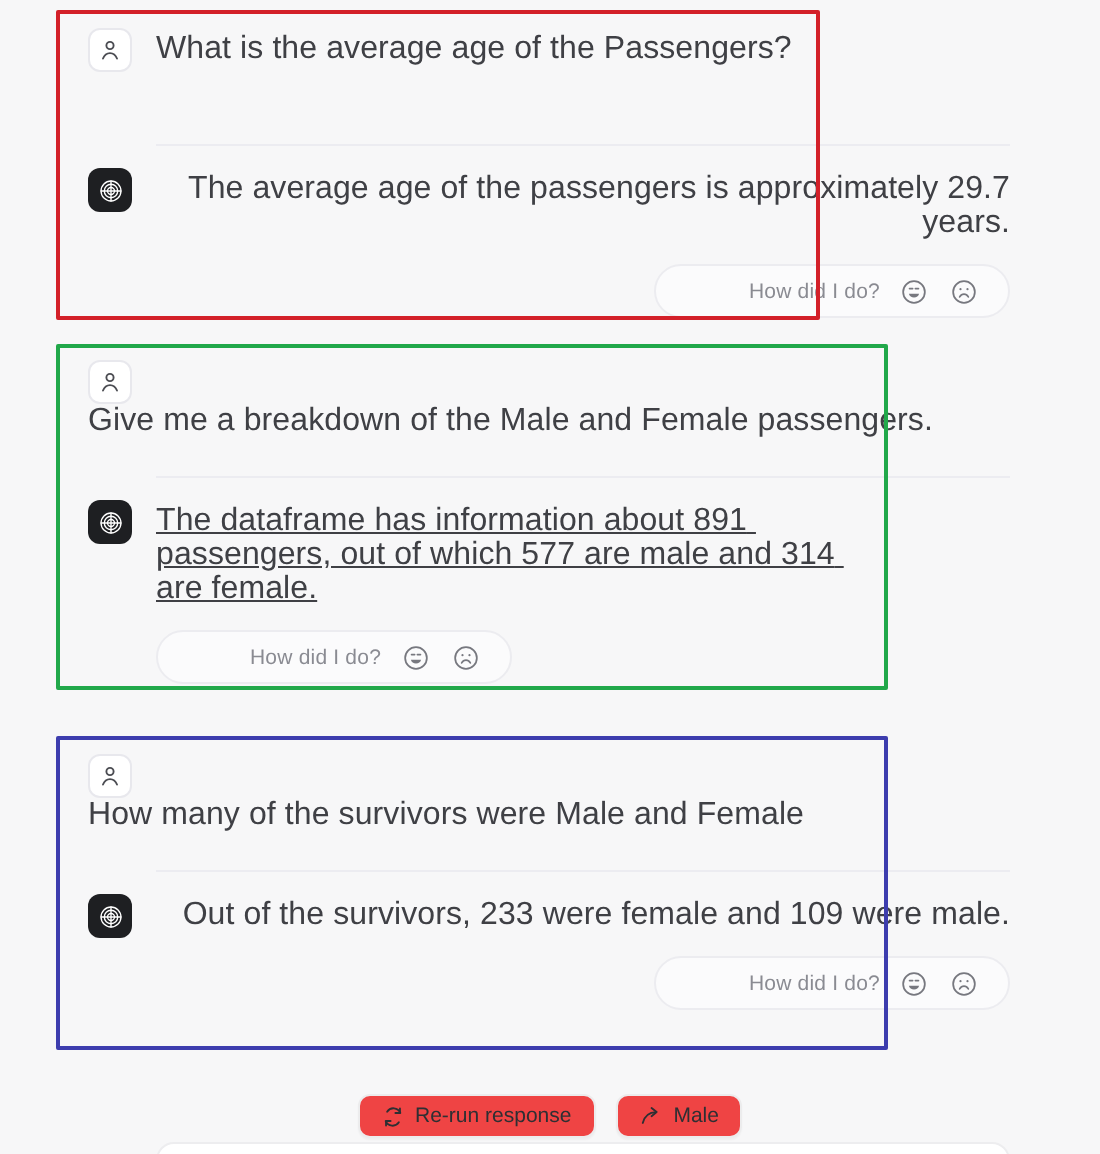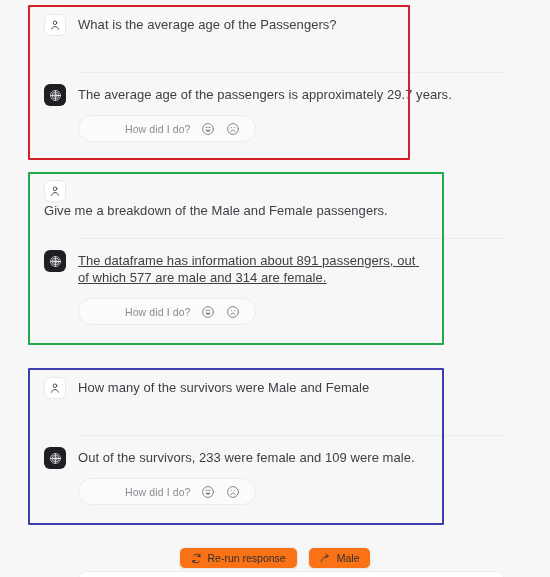--- a/index.html
+++ b/index.html
@@ -57,7 +57,7 @@
   
   .bubble { flex: 1 1 auto; min-width: 0; }
   .text {
-    font-size: 13px;
+    font-size: 16px;
     line-height: 17px;
     color: #3f4045;
     letter-spacing: 0.05px;

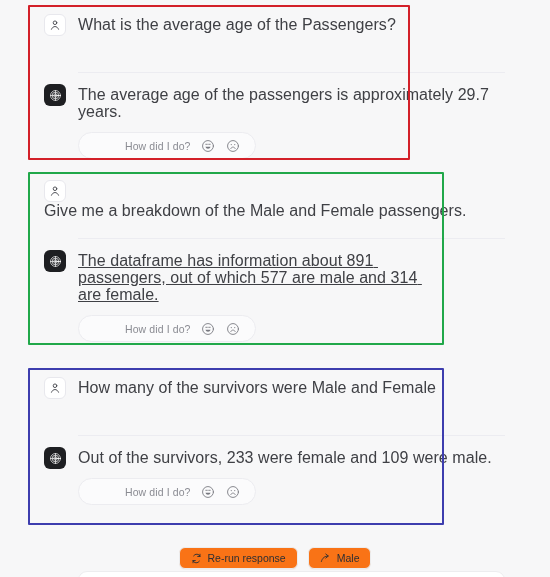--- a/index.html
+++ b/index.html
@@ -155,7 +155,7 @@
 
     <div class="divider" style="top:72px;"></div>
 
-    <div class="msg assistant" style="height:88px;">
+    <div class="msg assistant" style="height:88px;text-align:right;">
       <div class="avatar ai-av">
         <svg width="13" height="13" viewBox="0 0 24 24" fill="none" stroke="#ffffff" stroke-width="1.25" stroke-linecap="round" stroke-linejoin="round">
           <circle cx="12" cy="12" r="9.2"></circle>

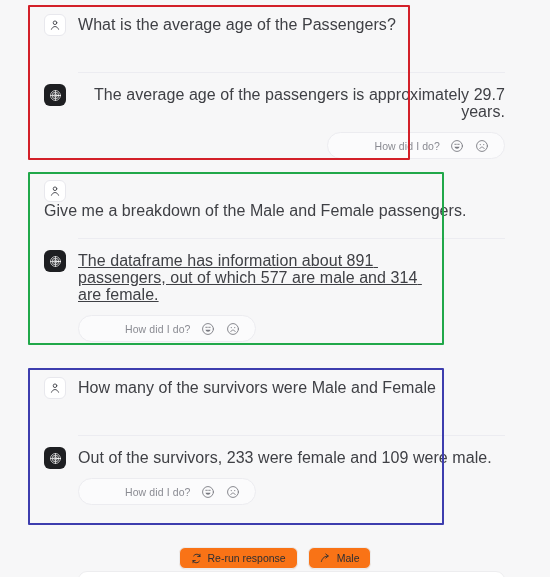--- a/index.html
+++ b/index.html
@@ -243,7 +243,7 @@
 
   <div class="turn" style="position:absolute; left:0; top:363px; width:550px;">
 
-    <div class="msg user" style="height:72px;">
+    <div class="msg user" style="height:72px;flex-direction:column;">
       <div class="avatar user-av">
         <svg width="12" height="12" viewBox="0 0 24 24" fill="none" stroke="#4b4c52" stroke-width="1.9" stroke-linecap="round" stroke-linejoin="round">
           <circle cx="12" cy="7.5" r="3.6"></circle>

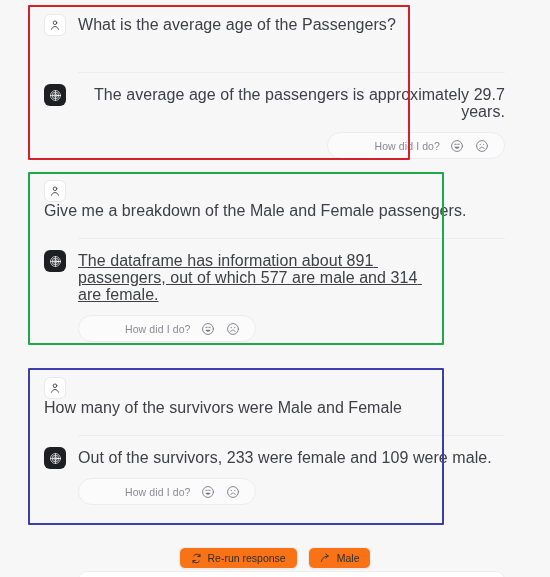--- a/index.html
+++ b/index.html
@@ -257,7 +257,7 @@
 
     <div class="divider" style="top:72px;"></div>
 
-    <div class="msg assistant" style="height:88px;">
+    <div class="msg assistant" style="height:88px;text-align:right;">
       <div class="avatar ai-av">
         <svg width="13" height="13" viewBox="0 0 24 24" fill="none" stroke="#ffffff" stroke-width="1.25" stroke-linecap="round" stroke-linejoin="round">
           <circle cx="12" cy="12" r="9.2"></circle>

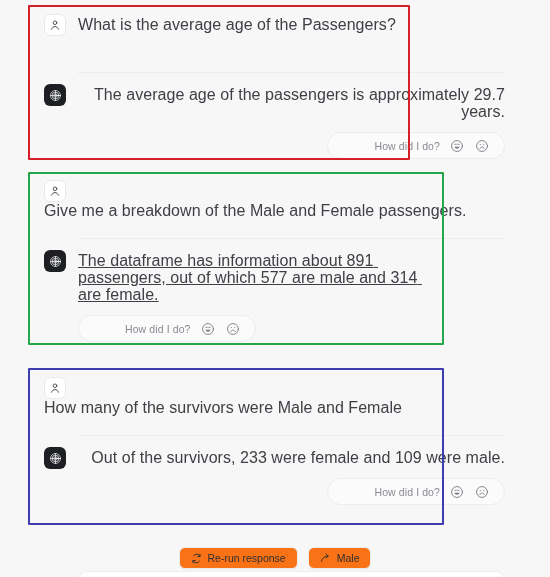--- a/index.html
+++ b/index.html
@@ -113,7 +113,7 @@
     gap: 6px;
     height: 22px;
     padding: 0 11px;
-    background: #f97316;
+    background: #ef4444;
     border: 1px solid #ececed;
     border-radius: 6px;
     font-size: 10.5px;

